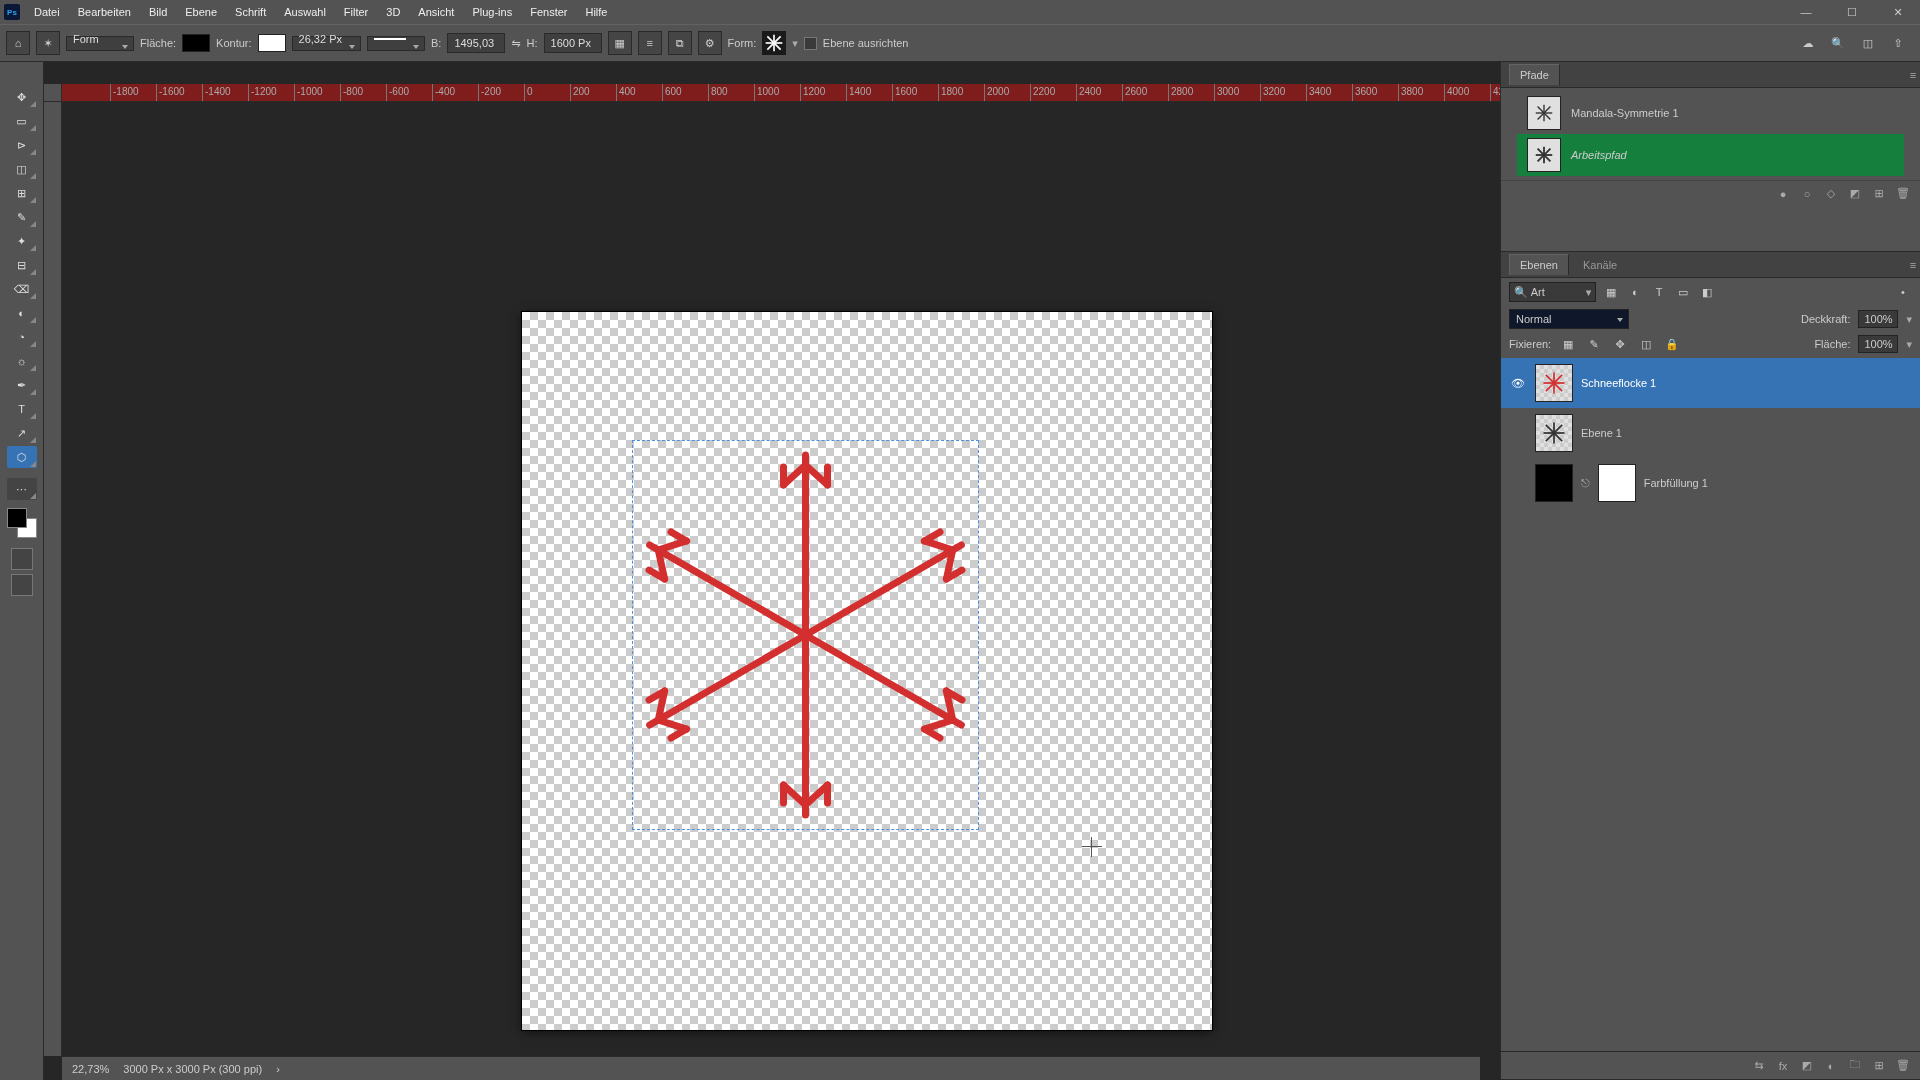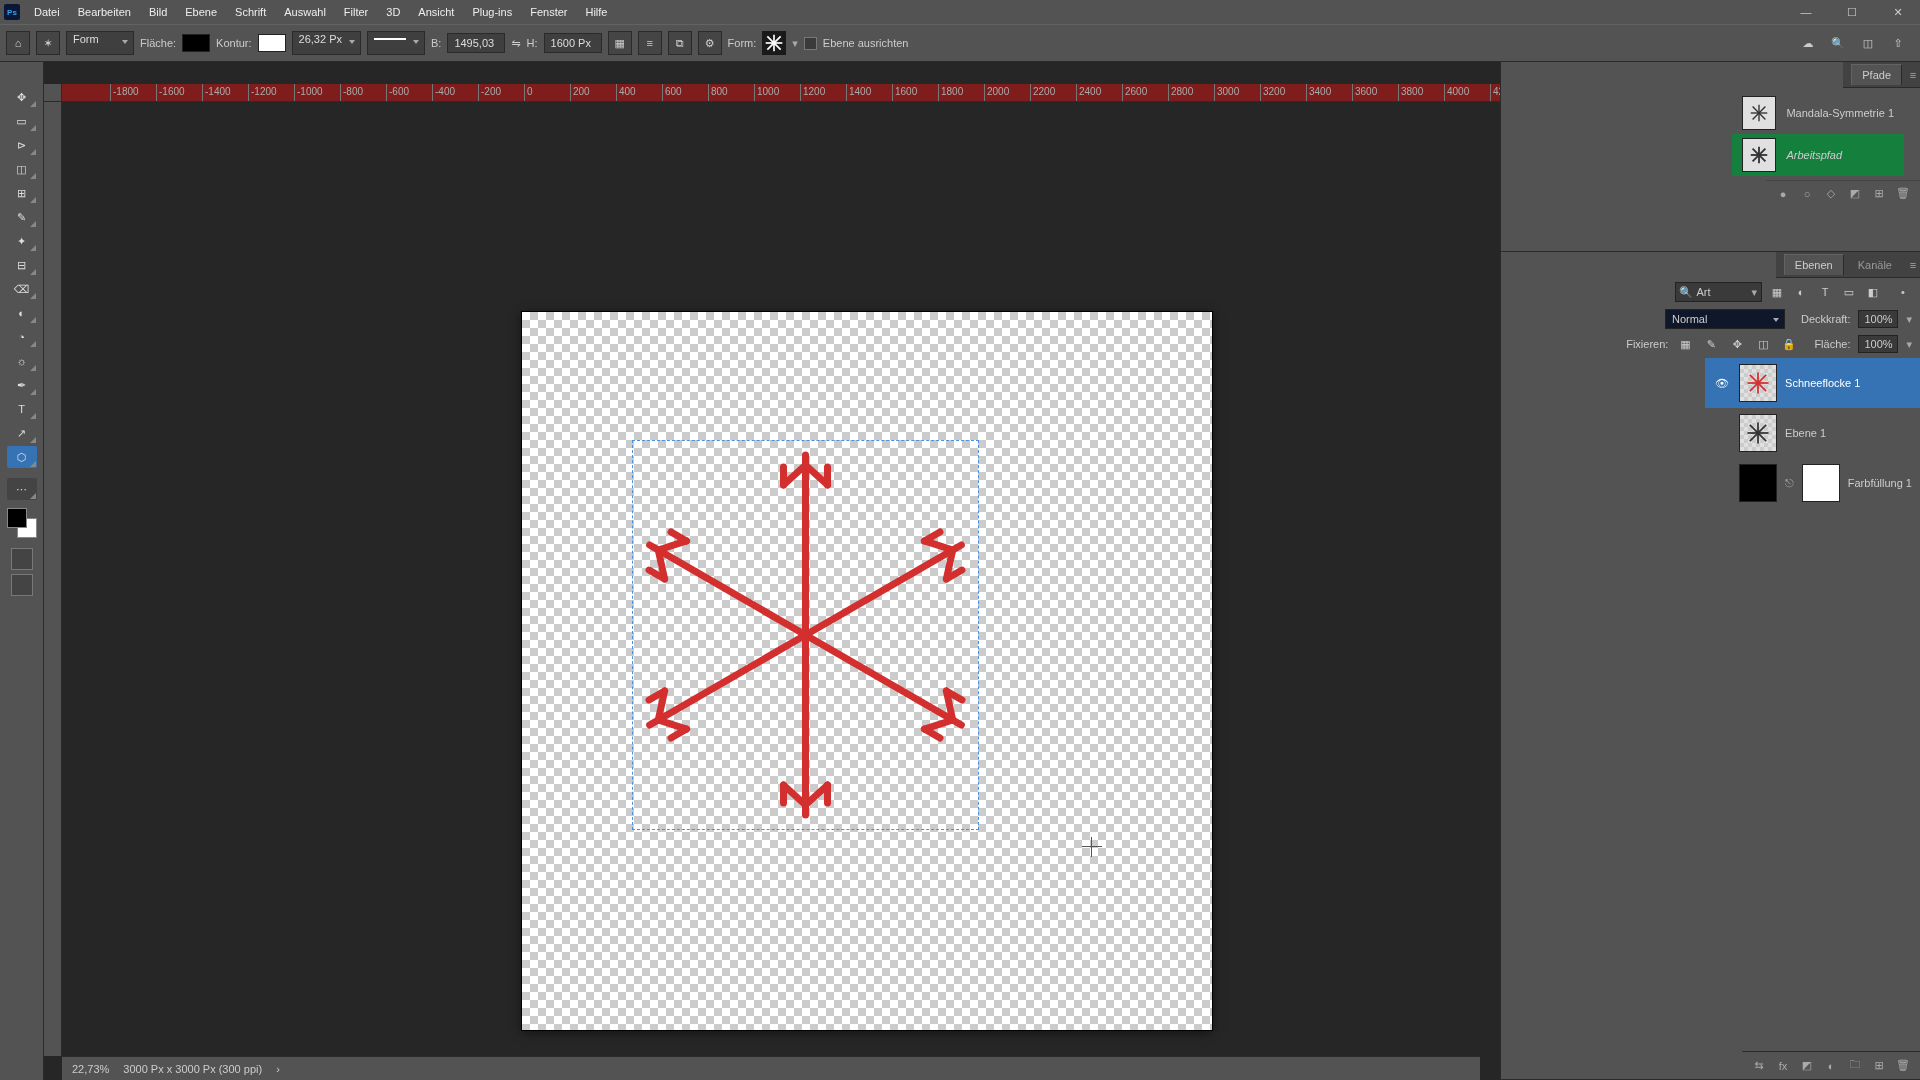--- a/index.html
+++ b/index.html
@@ -16,7 +16,7 @@
 .optionsbar { height: 38px; background: #535353; border-top: 1px solid #636363; border-bottom: 1px solid #2a2a2a; display: flex; align-items: center; padding: 0 6px; gap: 6px; }
 .opt-label { color:#ccc; font-size:11px;}
 .opt-field { background:#3f3f3f; border:1px solid #2a2a2a; height:20px; min-width:40px; padding:0 6px; display:flex; align-items:center; color:#ddd; font-size:11px;}
-.opt-dropdown { background:#3f3f3f; border:1px solid #2a2a2a; height:24px; padding:0 18px 8px 6px; display:flex; align-items:center; position:relative; color:#ddd;}
+.opt-dropdown { background:#3f3f3f; border:1px solid #2a2a2a; height:15px; padding:0 18px 8px 6px; display:flex; align-items:center; position:relative; color:#ddd;}
 .opt-dropdown::after { content:""; position:absolute; right:5px; top:8px; border-left:3px solid transparent; border-right:3px solid transparent; border-top:4px solid #aaa;}
 .swatch { width:28px; height:18px; border:1px solid #222;}
 .swatch.black{background:#000;} .swatch.white{background:#fff;}

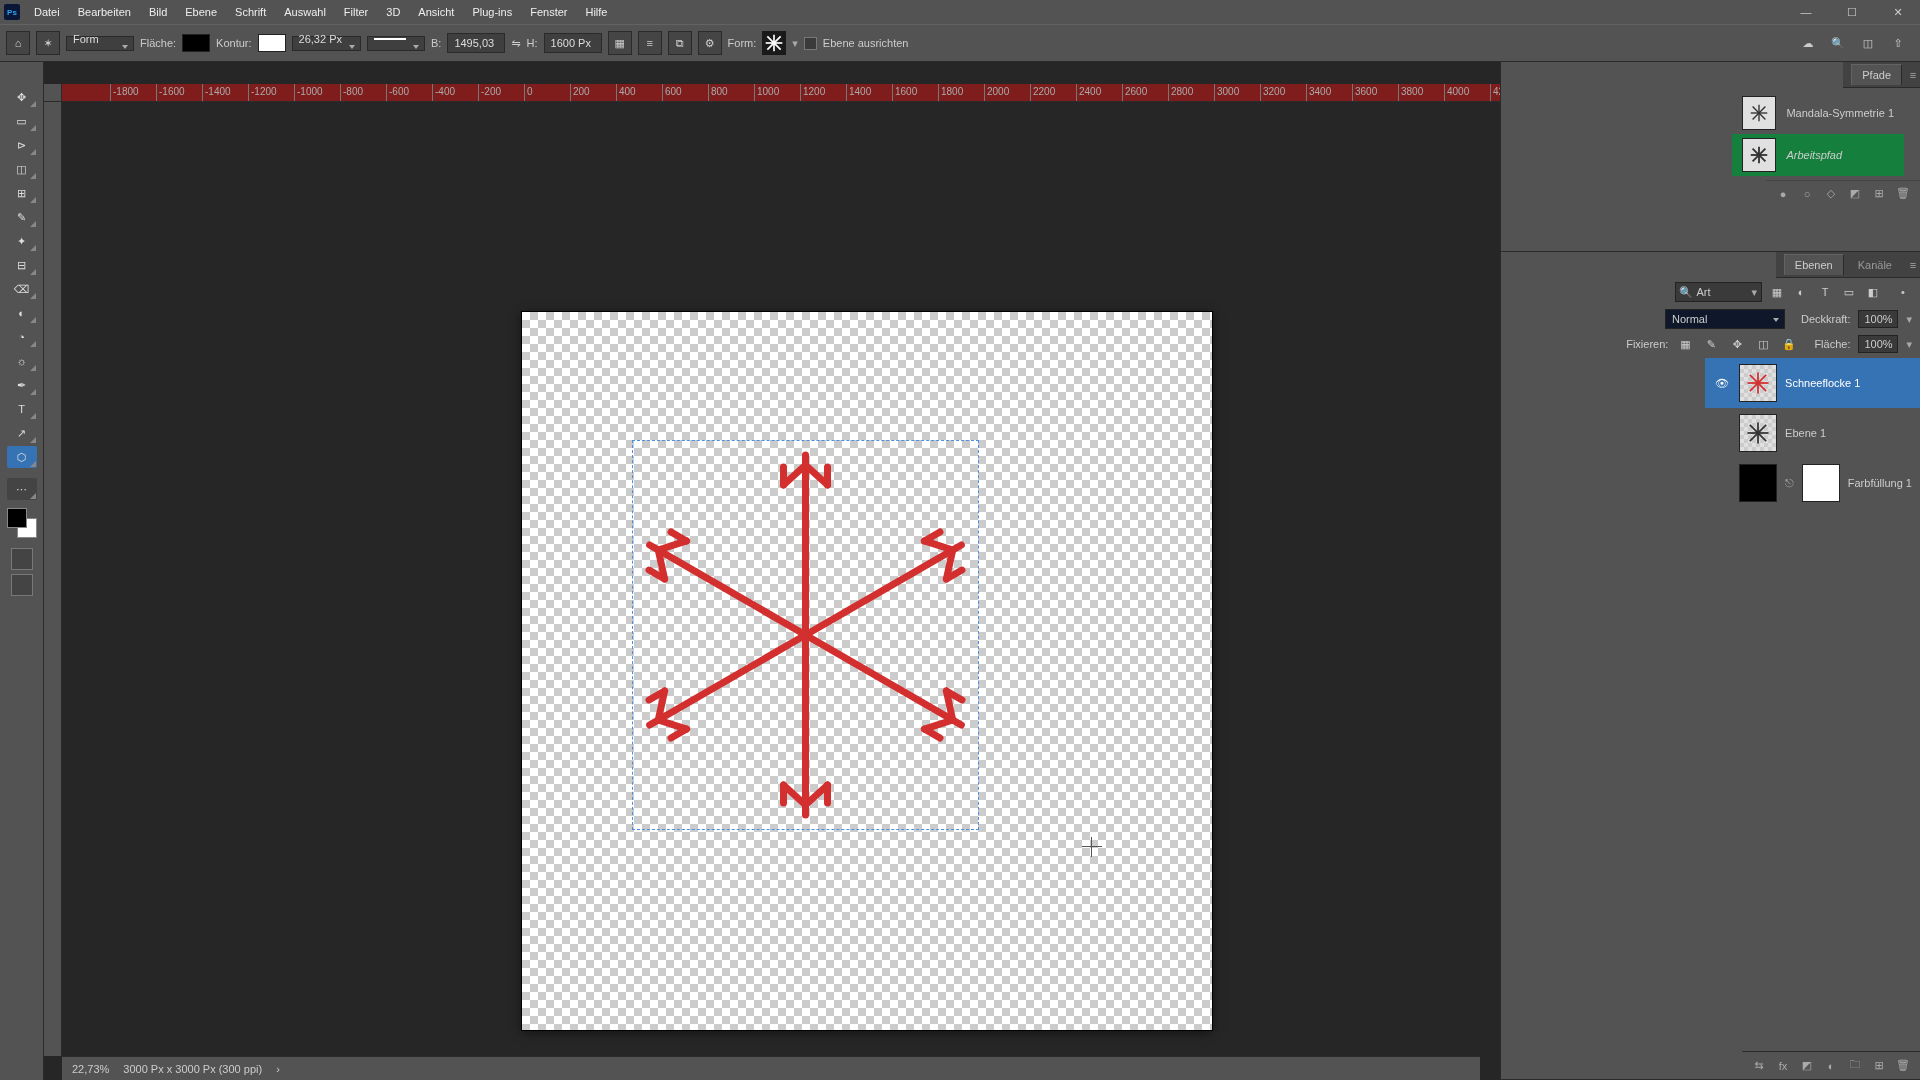--- a/index.html
+++ b/index.html
@@ -68,7 +68,7 @@
 
 
 .panels{ width:420px; background:#535353; display:flex; flex-direction:column; border-left:1px solid #2a2a2a;}
-.panel{ display:flex; flex-direction:column; border-bottom:1px solid #2a2a2a;align-items:flex-end;}
+.panel{ display:flex; flex-direction:column; border-bottom:1px solid #2a2a2a;}
 .panel-tabs{ height:26px; display:flex; align-items:center; background:#424242; padding-left:8px; gap:4px; border-bottom:1px solid #2a2a2a;}
 .panel-tab{ padding:4px 10px; color:#ccc; font-size:11px; background:#535353; border-top:1px solid #636363; border-left:1px solid #636363; border-right:1px solid #2a2a2a;}
 .panel-tab.inactive{ background:transparent; border:none; color:#999;}

